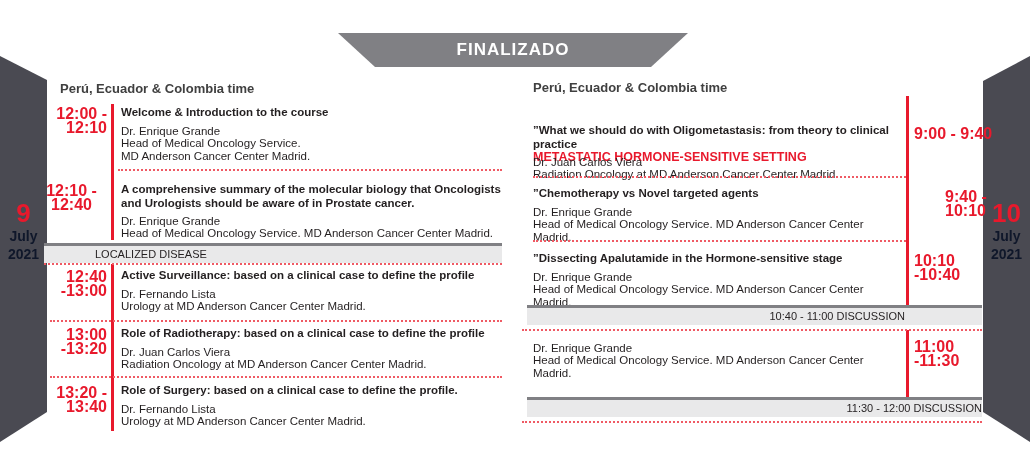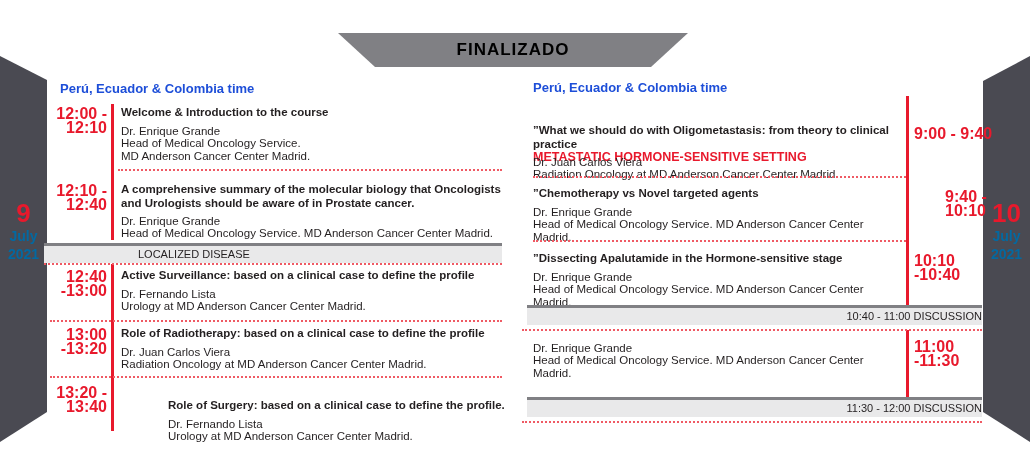--- a/index.html
+++ b/index.html
@@ -11,7 +11,7 @@
   .banner{
     position:absolute;left:338px;top:33px;width:350px;height:50px;background:#808084;
     clip-path:polygon(0 0,350px 0,313px 34px,37px 34px);
-    text-align:center;line-height:34px;color:#000000;font-weight:bold;
+    text-align:center;line-height:34px;color:#ffffff;font-weight:bold;
     font-size:17px;letter-spacing:1px;
   }
   

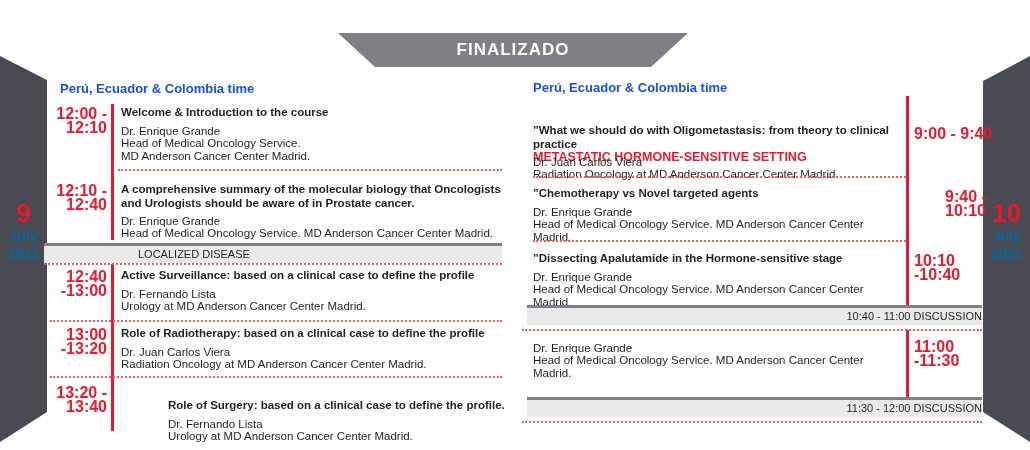--- a/index.html
+++ b/index.html
@@ -22,7 +22,7 @@
   .dateblock .day{font-size:26px;font-weight:bold;color:#e8192c;line-height:28px;}
   .dateblock .mon,.dateblock .yr{font-size:14px;font-weight:bold;color:#0369a1;line-height:18px;}
   
-  .tzheader{position:absolute;font-size:13px;font-weight:bold;color:#1d4ed8;}
+  .tzheader{position:absolute;font-size:13px;font-weight:bold;color:#404040;}
   .sectionheader{position:absolute;font-size:12.5px;font-weight:bold;color:#e8192c;}
   
   .vbar{position:absolute;width:3px;background:#e8192c;}

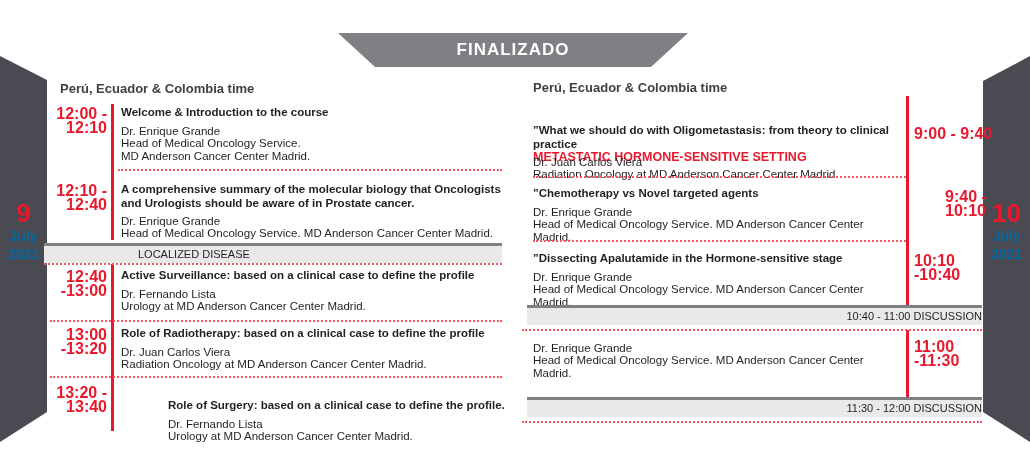--- a/index.html
+++ b/index.html
@@ -79,7 +79,7 @@
   </div>
   <div class="dotline" style="left:118px;top:169px;width:384px;"></div>
 
-  <div class="time l" style="top:184px;">12:10 - 12:40</div>
+  <div class="time l" style="top:184px;text-align:center;">12:10 - 12:40</div>
   <div class="sess" style="left:121px;top:183px;width:390px;">
     <div class="s-title">A comprehensive summary of the molecular biology that Oncologists
 and Urologists should be aware of in Prostate cancer.</div>

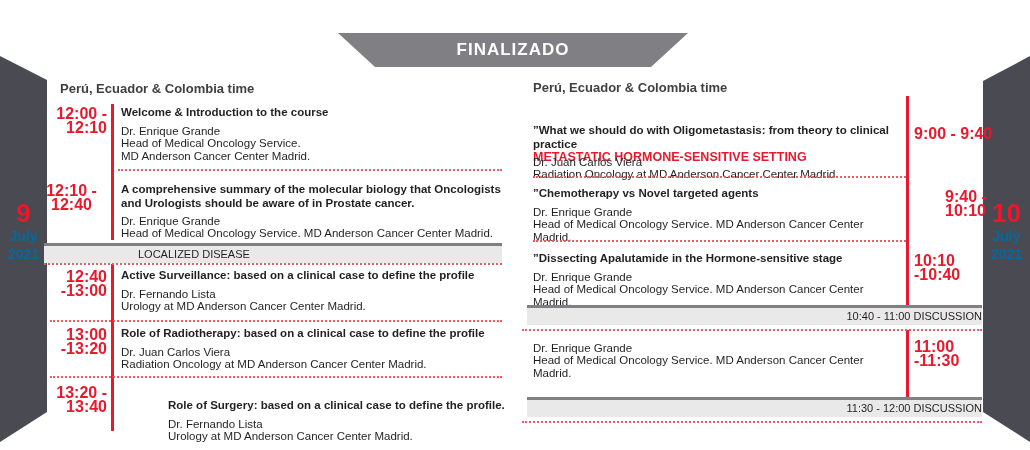--- a/index.html
+++ b/index.html
@@ -20,7 +20,7 @@
   .edge.right{left:983px;clip-path:polygon(0 25px,47px 0,47px 386px,0 356px);}
   .dateblock{position:absolute;top:199px;width:47px;text-align:center;line-height:1;}
   .dateblock .day{font-size:26px;font-weight:bold;color:#e8192c;line-height:28px;}
-  .dateblock .mon,.dateblock .yr{font-size:14px;font-weight:bold;color:#0369a1;line-height:18px;}
+  .dateblock .mon,.dateblock .yr{font-size:14px;font-weight:bold;color:#0f172a;line-height:18px;}
   
   .tzheader{position:absolute;font-size:13px;font-weight:bold;color:#404040;}
   .sectionheader{position:absolute;font-size:12.5px;font-weight:bold;color:#e8192c;}

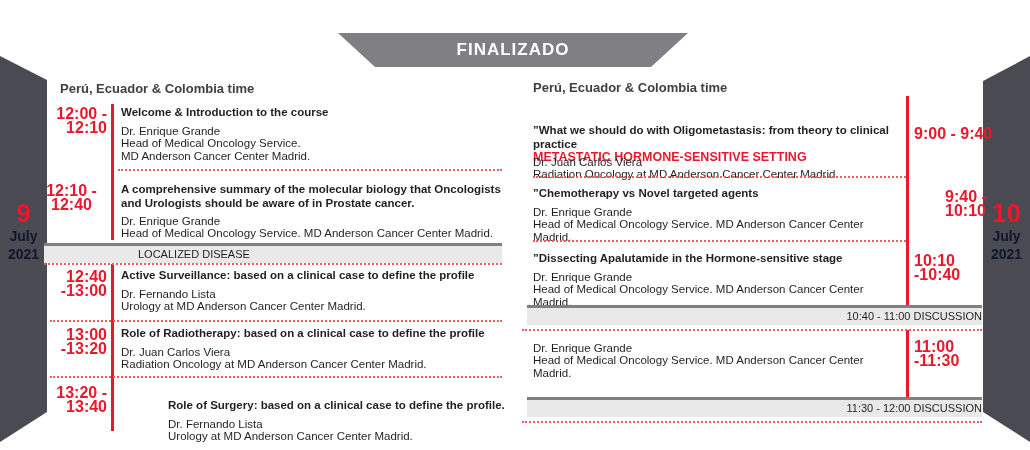--- a/index.html
+++ b/index.html
@@ -87,7 +87,7 @@
     <div class="s-affil">Head of Medical Oncology Service. MD Anderson Cancer Center Madrid.</div>
   </div>
 
-  <div class="graybar" style="left:44px;top:243px;width:458px;padding-left:94px;">
+  <div class="graybar" style="left:44px;top:243px;width:458px;padding-left:51px;">
     <span>LOCALIZED DISEASE</span>
   </div>
   <div class="dotline" style="left:44px;top:263px;width:458px;"></div>

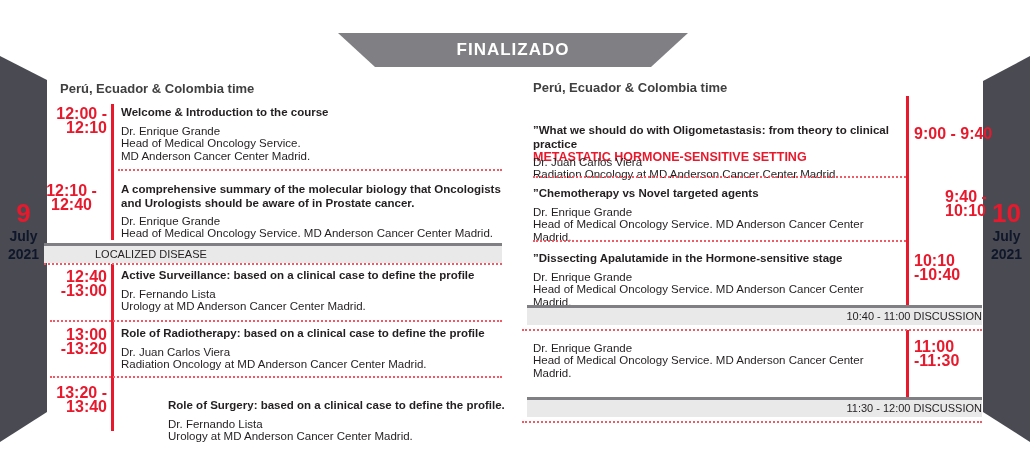--- a/index.html
+++ b/index.html
@@ -144,7 +144,7 @@
     <div class="s-affil">Head of Medical Oncology Service. MD Anderson Cancer Center Madrid.</div>
   </div>
 
-  <div class="graybar" style="left:527px;top:305px;width:455px;text-align:right;box-sizing:border-box;">
+  <div class="graybar" style="left:527px;top:305px;width:455px;padding-right:77px;text-align:right;box-sizing:border-box;">
     <span>10:40  - 11:00  DISCUSSION</span>
   </div>
   <div class="dotline" style="left:522px;top:329px;width:460px;"></div>

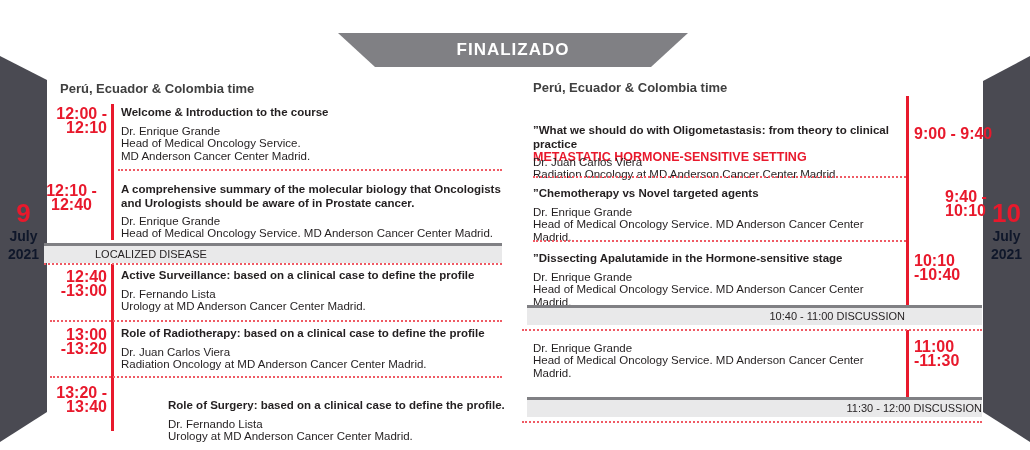--- a/index.html
+++ b/index.html
@@ -109,7 +109,7 @@
   <div class="dotline" style="left:50px;top:376px;width:452px;"></div>
 
   <div class="time l" style="top:386px;">13:20 - 13:40</div>
-  <div class="sess" style="left:121px;top:399px;width:382px;margin-left:47px;">
+  <div class="sess" style="left:121px;top:384px;width:382px;">
     <div class="s-title">Role of Surgery: based on a clinical case to define the profile.</div>
     <div class="s-speaker">Dr. Fernando Lista</div>
     <div class="s-affil">Urology at MD Anderson Cancer Center Madrid.</div>

